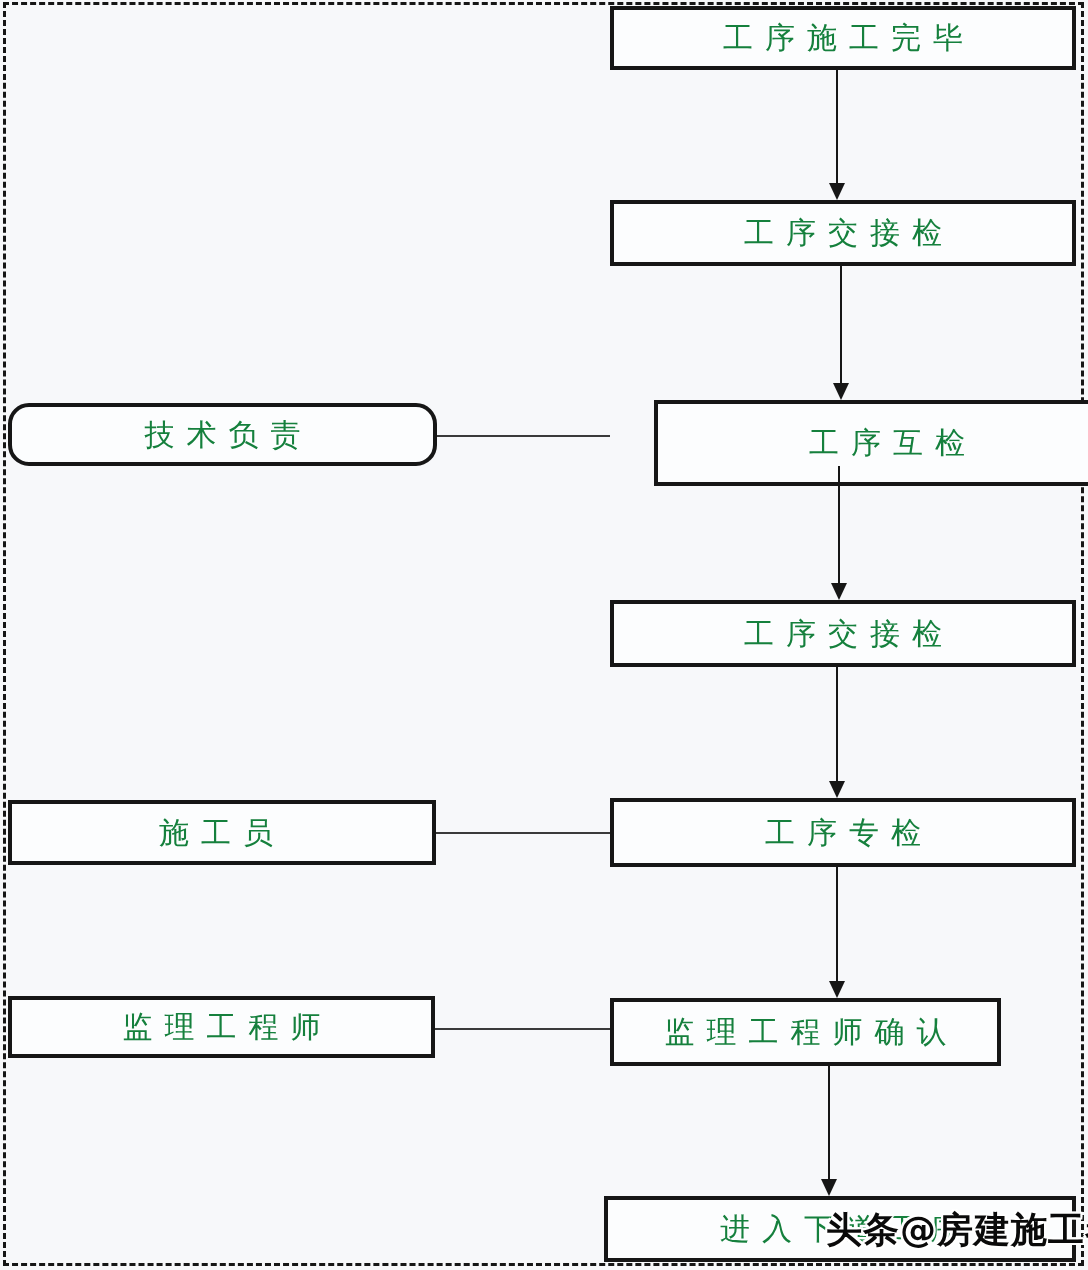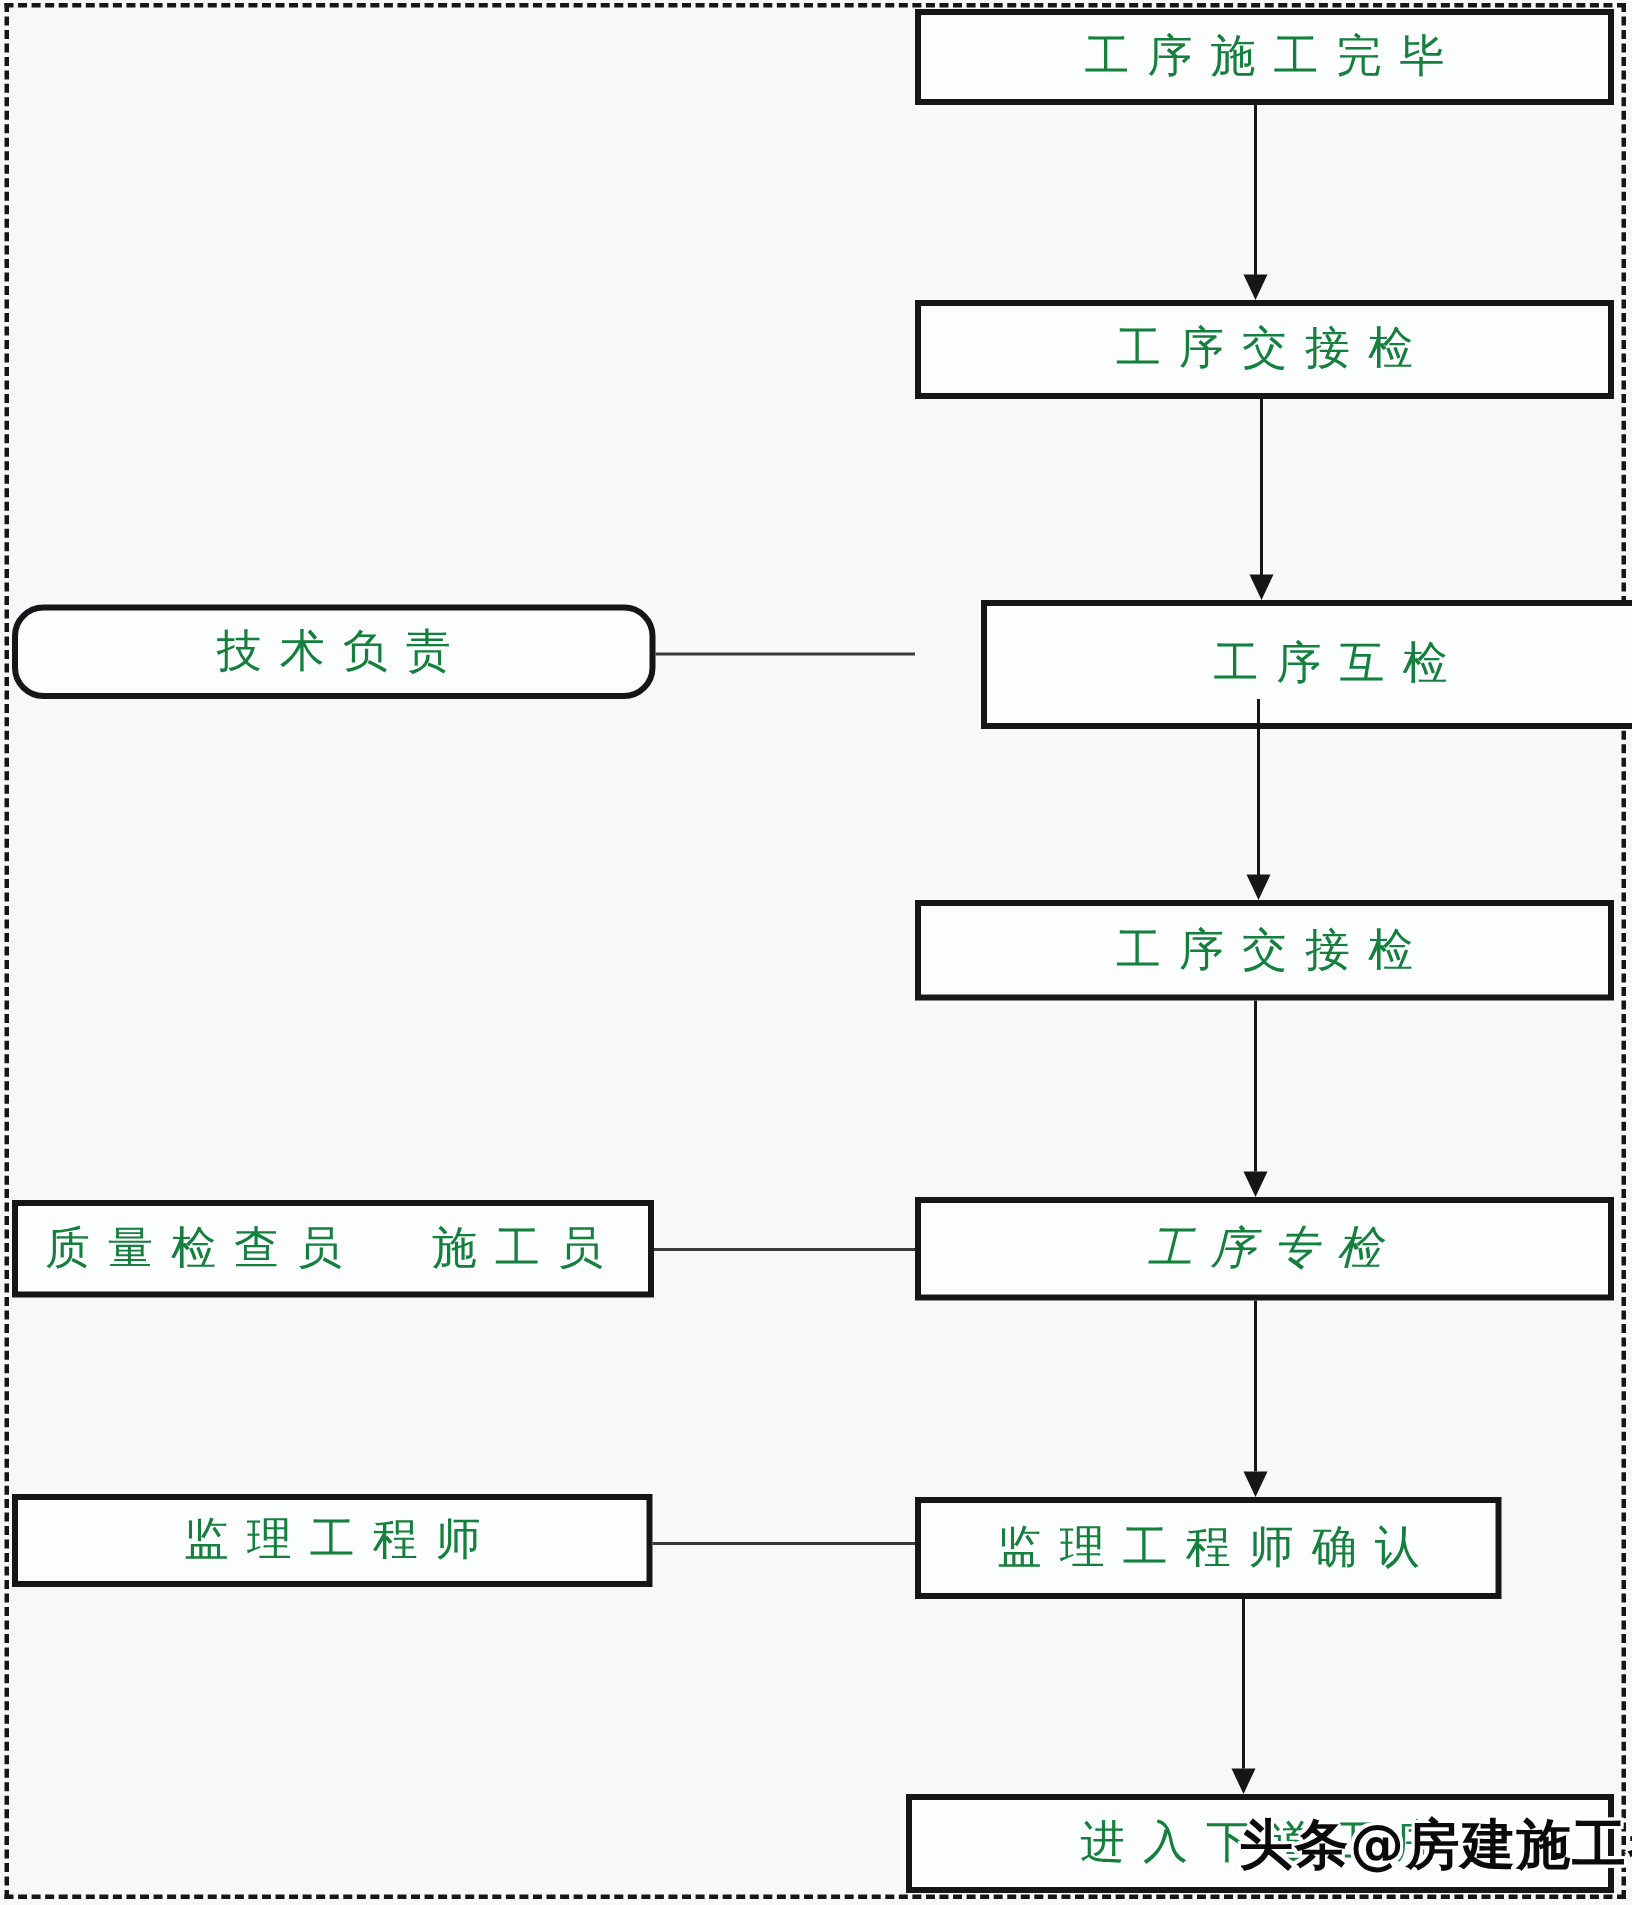--- a/index.html
+++ b/index.html
@@ -98,7 +98,6 @@
 </div>
 <div class="box" id="role1">
   <span class="role-pair">
-    <span class="blue-label">质量检查员</span>
     <span class="blue-label">施工员</span>
   </span>
 </div>

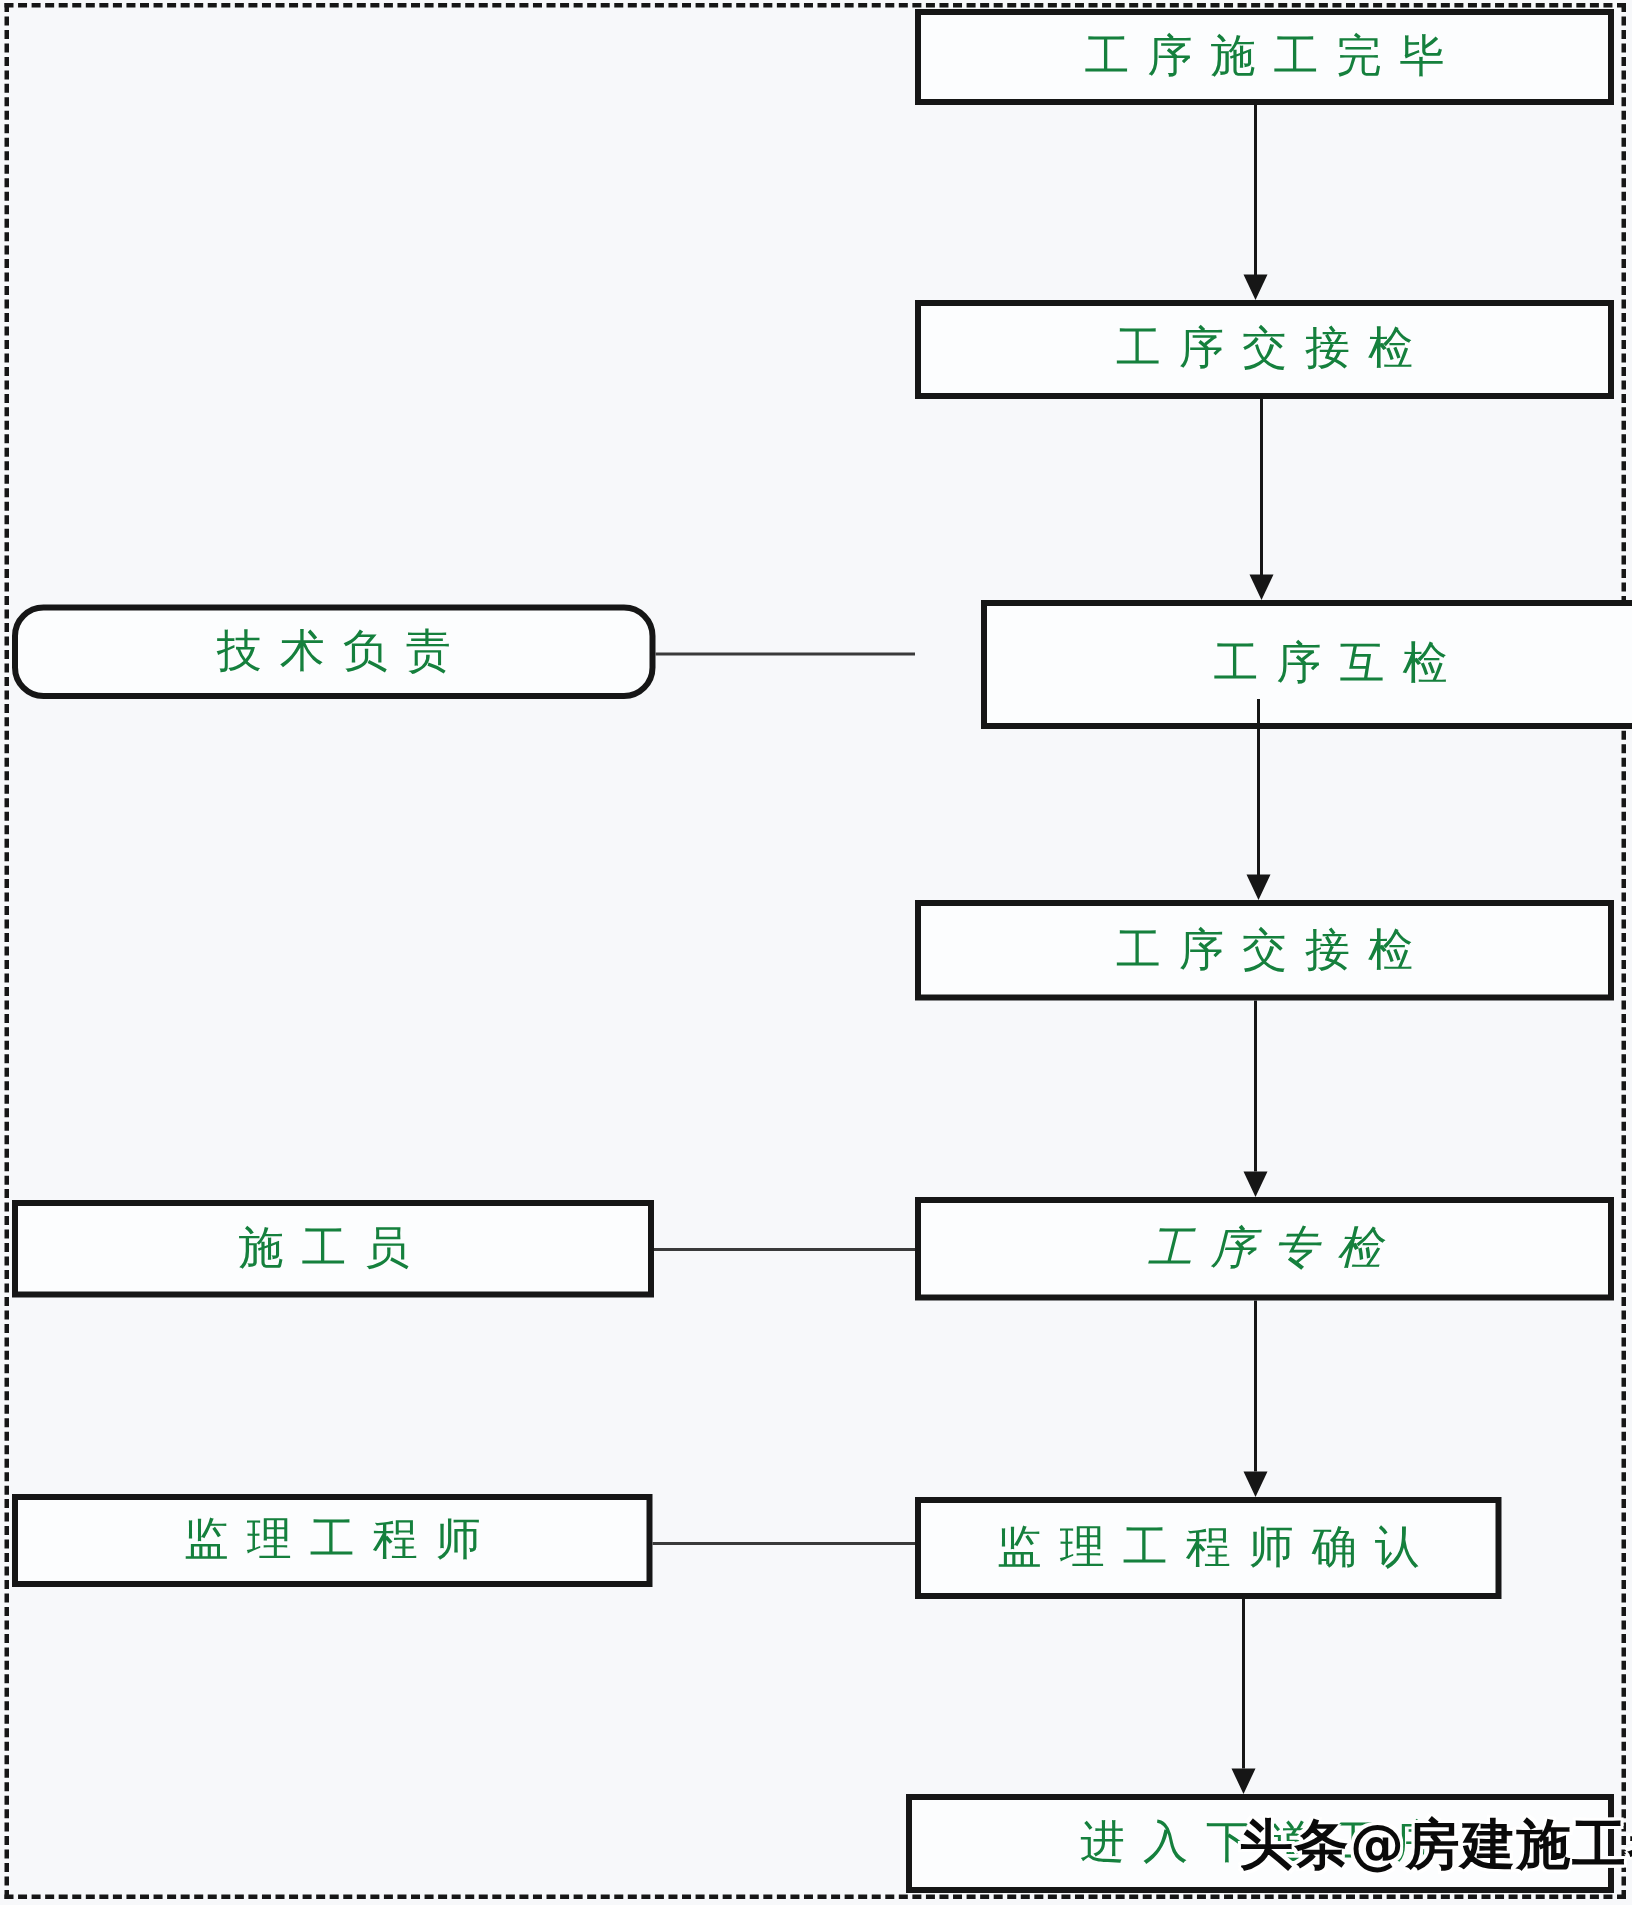--- a/index.html
+++ b/index.html
@@ -58,7 +58,7 @@
   #step1{left:610px;top:200px;width:466px;height:66px;}
   #step2{left:610px;top:400px;width:466px;height:86px;margin-left:44px;}
   #step3{left:610px;top:600px;width:466px;height:67px;}
-  #step4{left:610px;top:798px;width:466px;height:69px;font-style:italic;}
+  #step4{left:610px;top:798px;width:466px;height:69px;}
   #step5{left:610px;top:998px;width:391px;height:68px;font-family:Liberation Serif, serif;}
   #step6{left:604px;top:1196px;width:472px;height:66px;align-items:center;}
   

